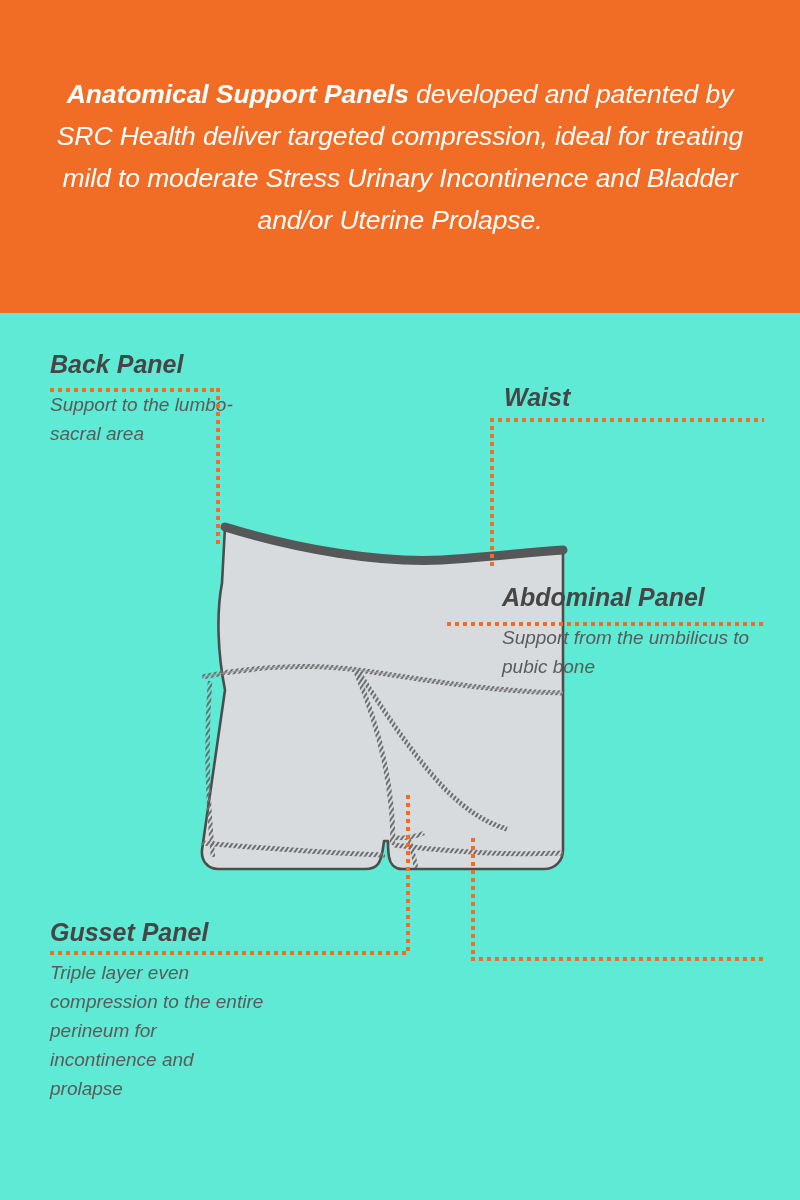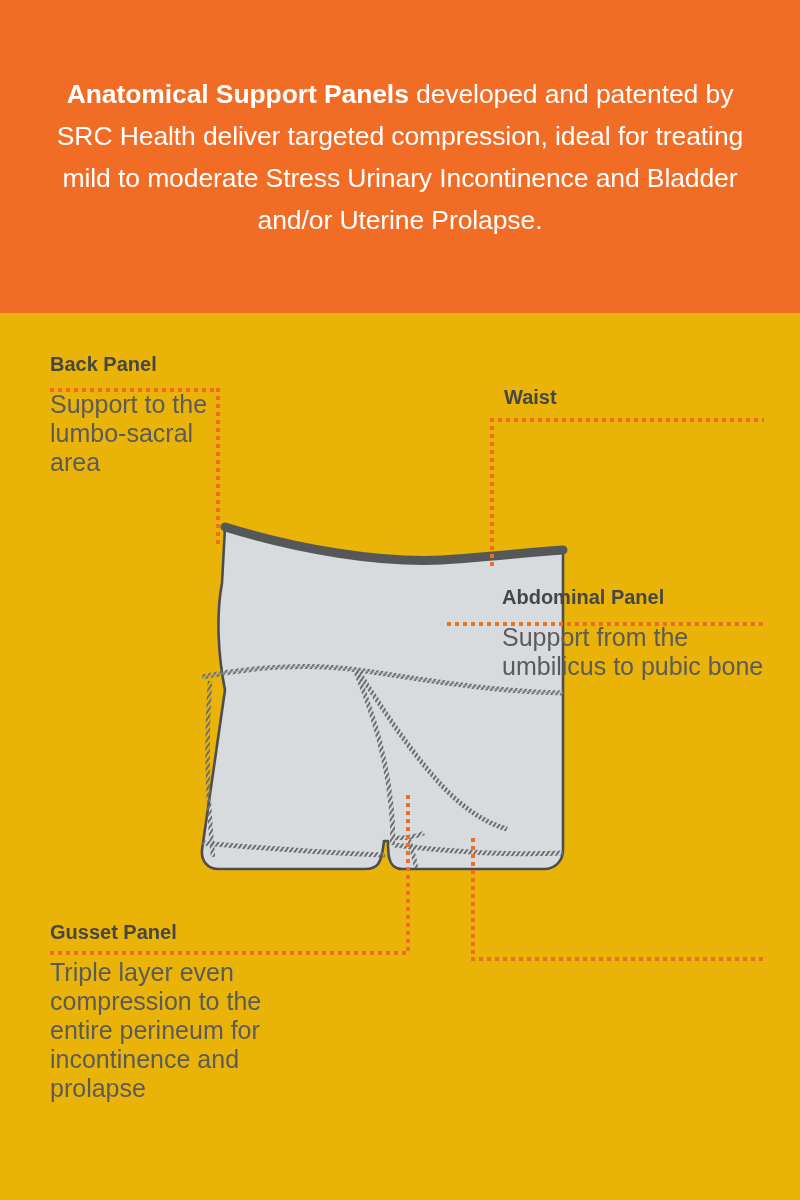--- a/index.html
+++ b/index.html
@@ -16,8 +16,9 @@
     position: relative;
     width: 800px;
     height: 1200px;
-    background: #eab308;
+    background: #5eead4;
     overflow: hidden;
+    font-style: italic;
   }
 
   

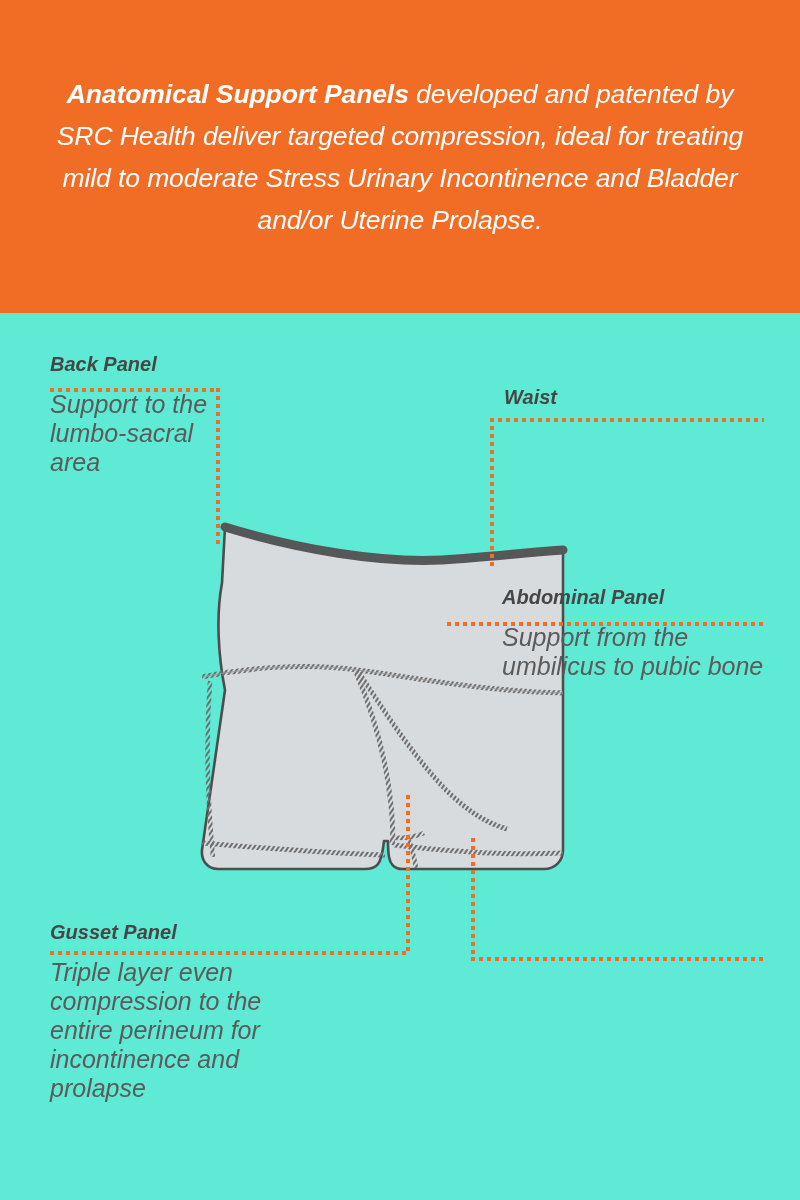--- a/index.html
+++ b/index.html
@@ -56,7 +56,7 @@
     position: absolute;
   }
   .callout .c-title {
-    font-size: 20px;
+    font-size: 25px;
     font-weight: 700;
     color: #464646;
     line-height: 24px;

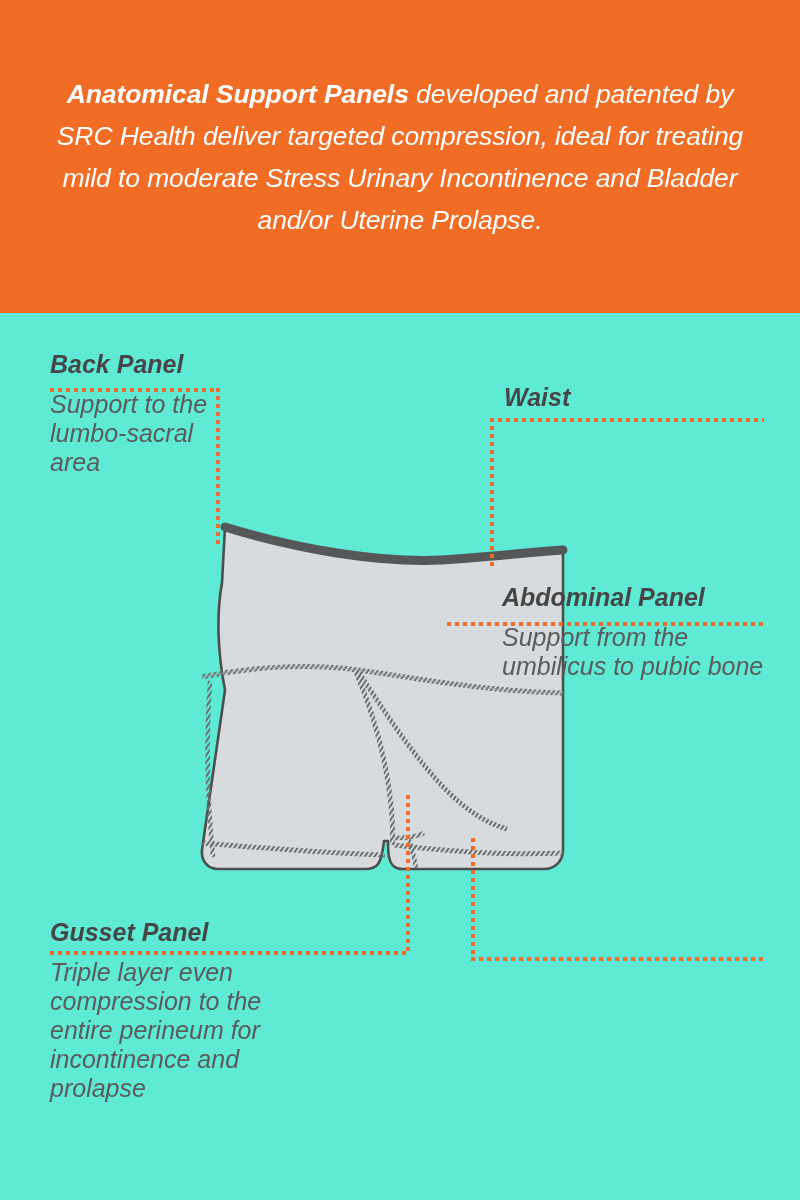--- a/index.html
+++ b/index.html
@@ -64,7 +64,7 @@
     white-space: nowrap;
   }
   .callout .c-body {
-    font-size: 25px;
+    font-size: 19px;
     font-weight: 400;
     color: #5b5b5b;
     line-height: 29px;

